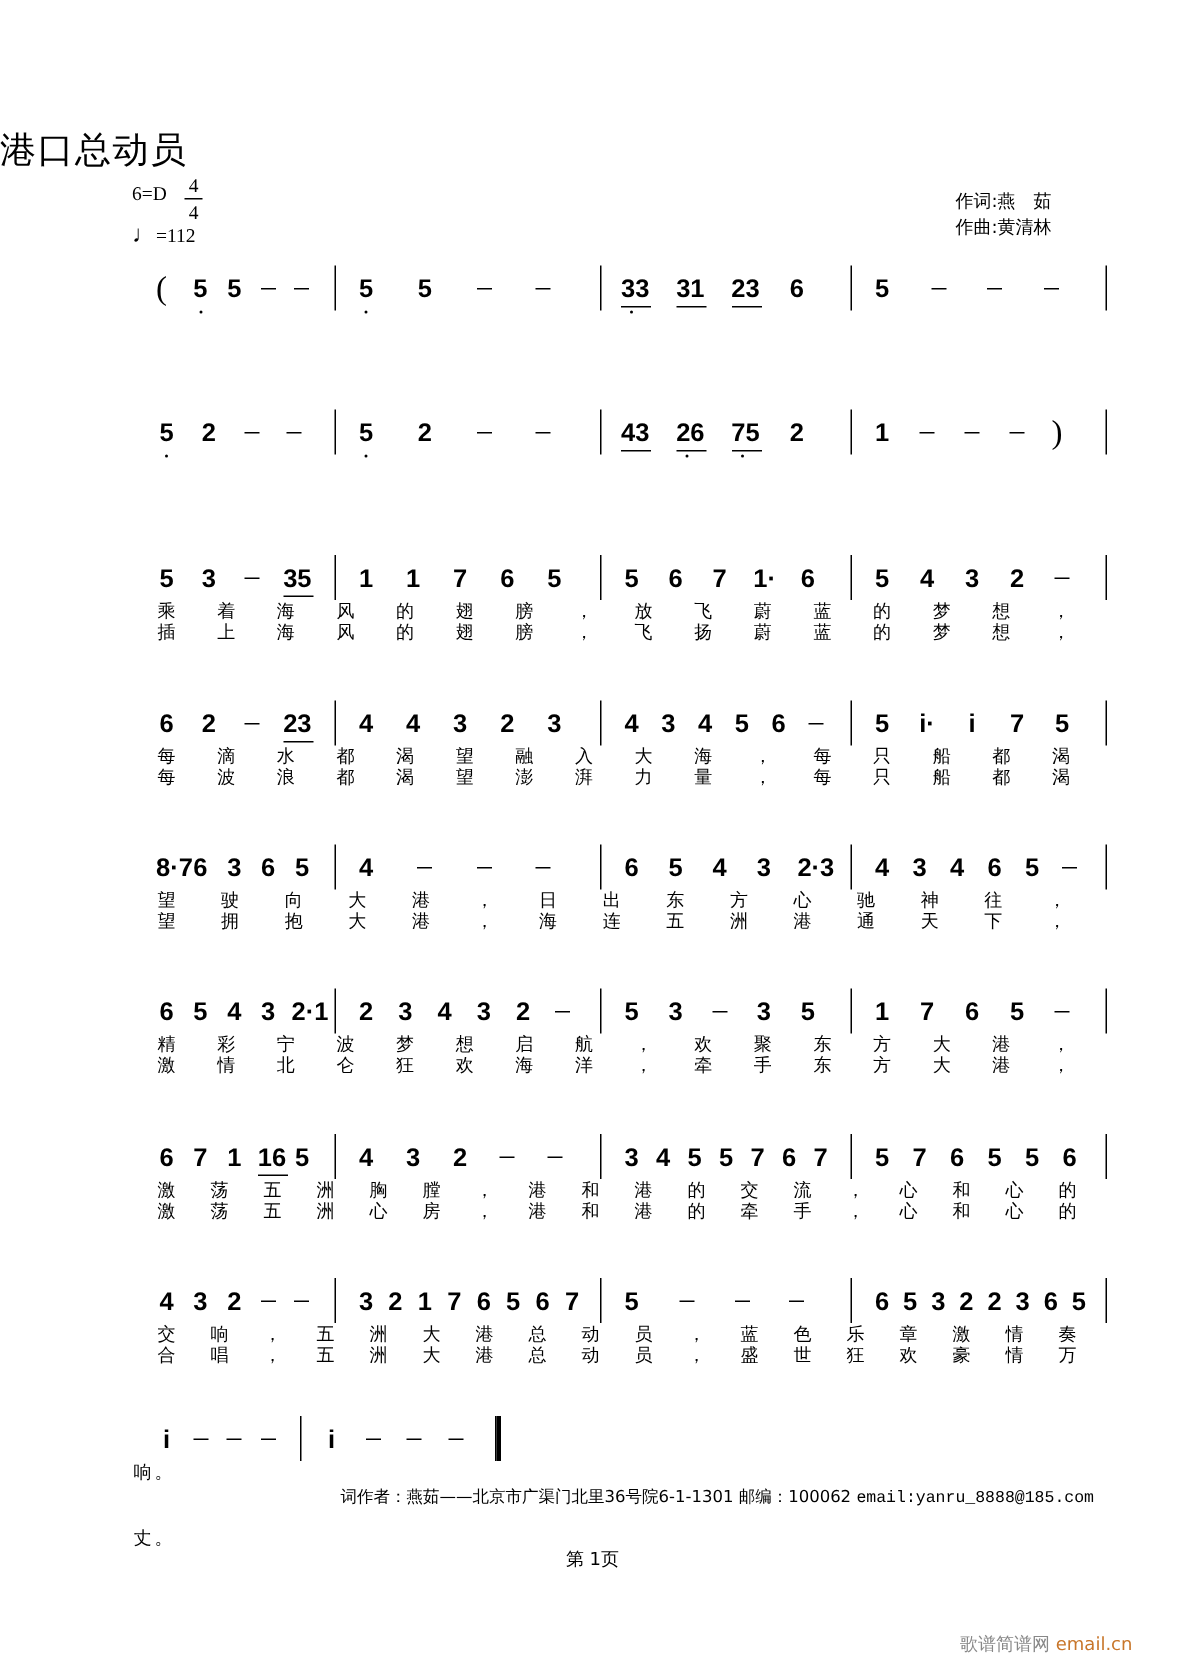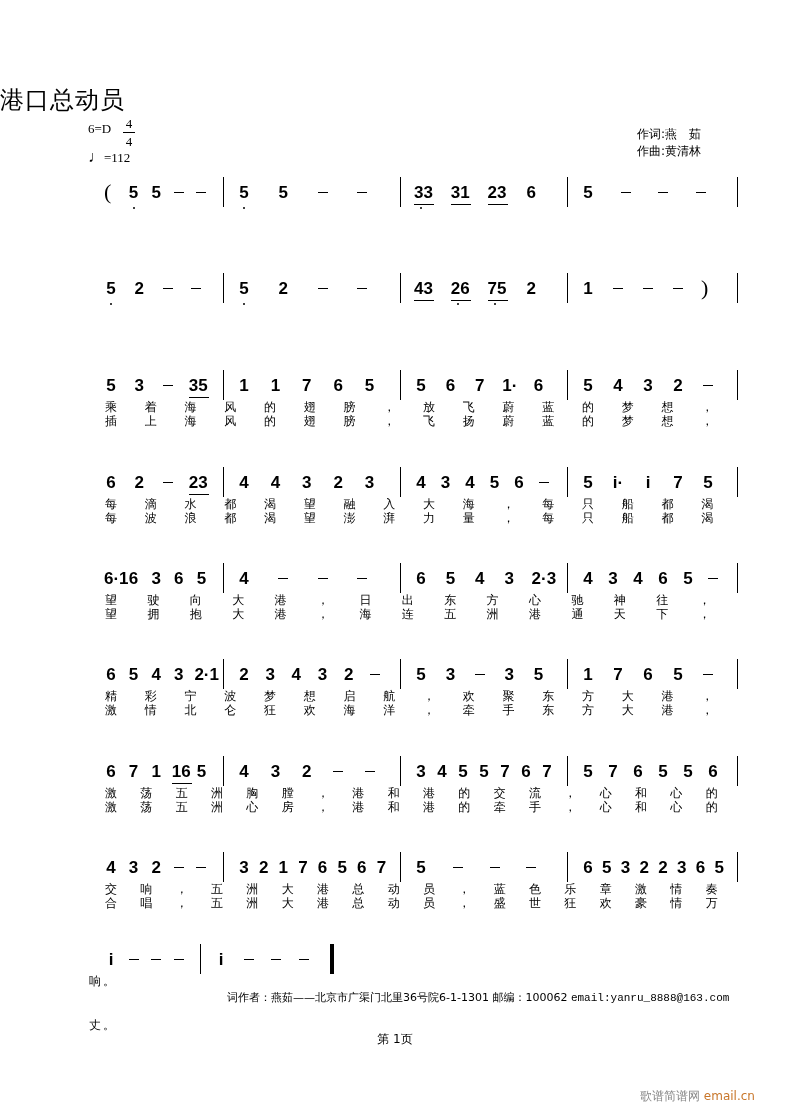--- a/index.html
+++ b/index.html
@@ -222,7 +222,7 @@
       <div class="lyr" style="left: 700.25px; top: 38px;">渴</div>
     </div>
     <div class="abs line" style="top: 569px;">
-      <div class="note" style="left: 104px; width: 18px;">6·1</div>
+      <div class="note" style="left: 104px; width: 18px;">8·7</div>
       <div class="note" style="left: 126.6px; width: 14px;">6</div>
       <div class="note" style="left: 149.2px; width: 14px;">3</div>
       <div class="note" style="left: 171.8px; width: 14px;">6</div>

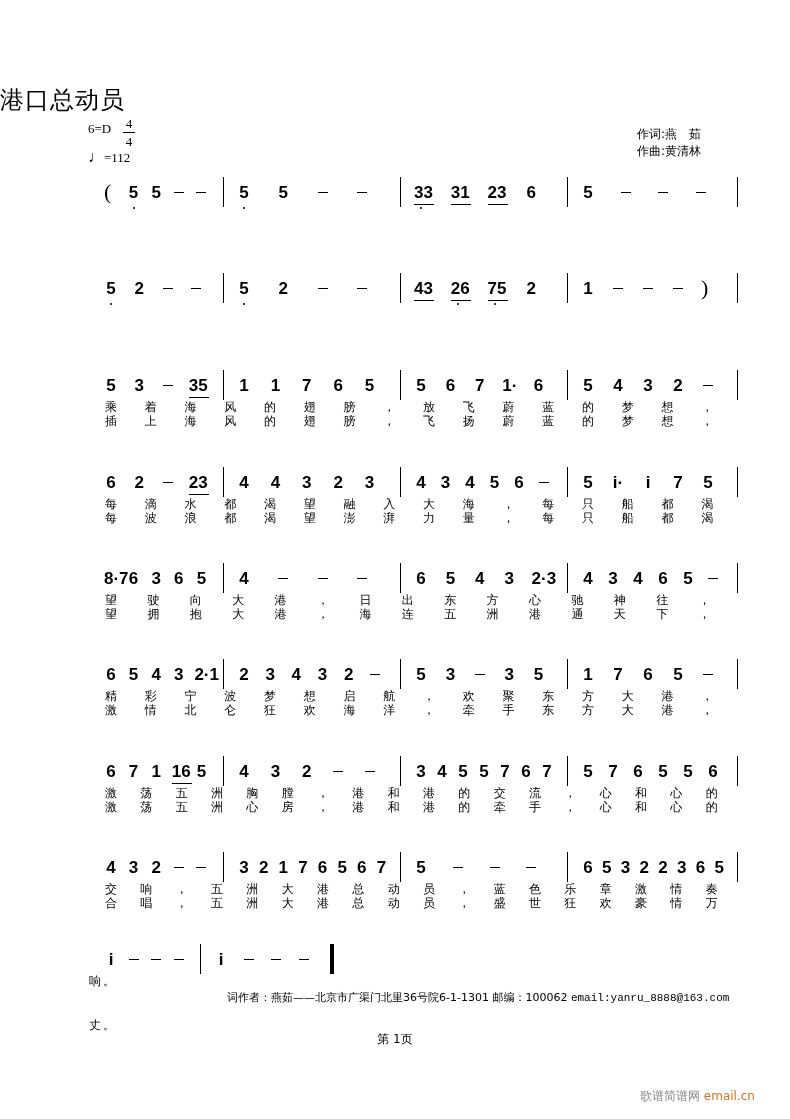--- a/index.html
+++ b/index.html
@@ -488,7 +488,7 @@
   </div>
 
 <div class="abs footer">
-  <span>词作者：燕茹——北京市广渠门北里36号院6-1-1301 邮编：100062 </span><span class="mono">email:yanru_8888@163.com</span>
+  <span>词作者：燕茹——北京市广渠门北里36号院6-1-1301 邮编：100062 </span><span class="mono">email:yanru_8888@185.com</span>
 </div>
 <div class="abs pagenum">第 1页</div>
 <div class="abs wm">

